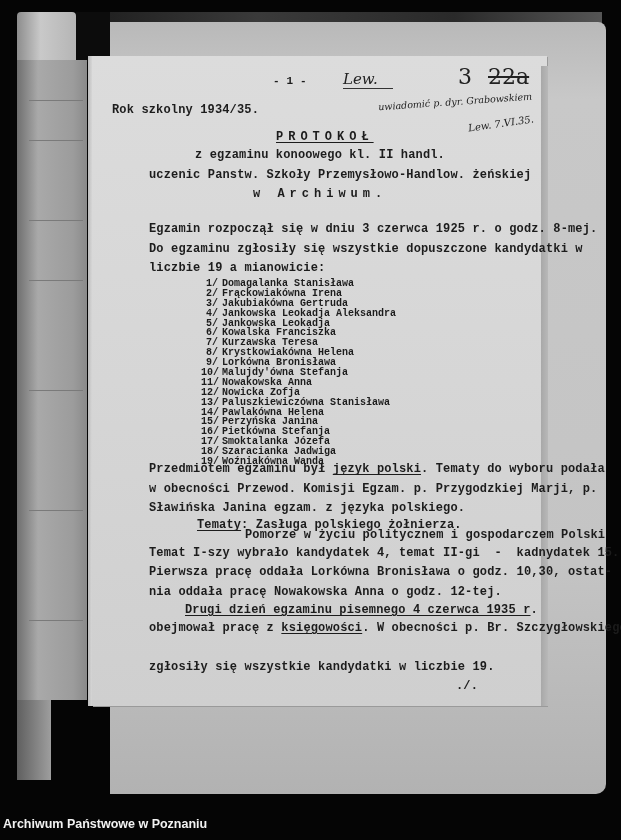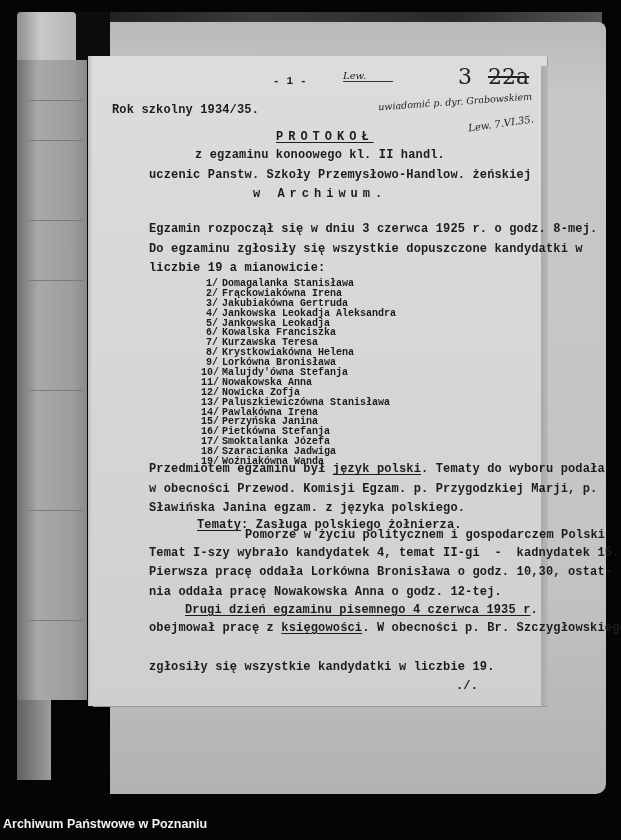--- a/index.html
+++ b/index.html
@@ -106,7 +106,7 @@
   <div class="t" style="left:273px;top:75px;font-size:11px;">- 1 -</div>
   <div class="t" style="left:112px;top:104px;">Rok szkolny 1934/35.</div>
 
-  <div class="hw" style="left:343px;top:70px;font-size:10px;border-bottom:1px solid #333;width:50px;">Lew.</div>
+  <div class="hw" style="left:343px;top:70px;font-size:15px;border-bottom:1px solid #333;width:50px;">Lew.</div>
   <div class="hw" style="left:458px;top:64px;font-size:22px;font-style:normal;">3</div>
   <div class="hw" style="left:488px;top:64px;font-size:22px;font-style:normal;text-decoration:line-through;">22a</div>
   <div class="hw" style="left:378px;top:96px;font-size:9.5px;transform:rotate(-4deg);">uwiadomić p. dyr. Grabowskiem</div>

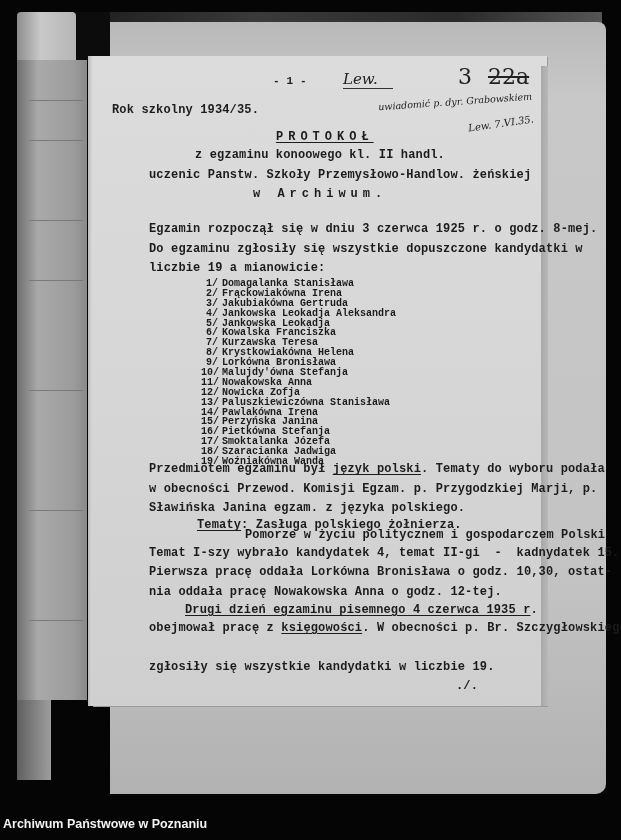--- a/index.html
+++ b/index.html
@@ -176,7 +176,7 @@
       </div>
     <div class="list-row">
         <span class="list-num">14/</span>
-        <span class="list-name">Pawlakówna Irena</span>
+        <span class="list-name">Pawlakówna Helena</span>
       </div>
     <div class="list-row">
         <span class="list-num">15/</span>

